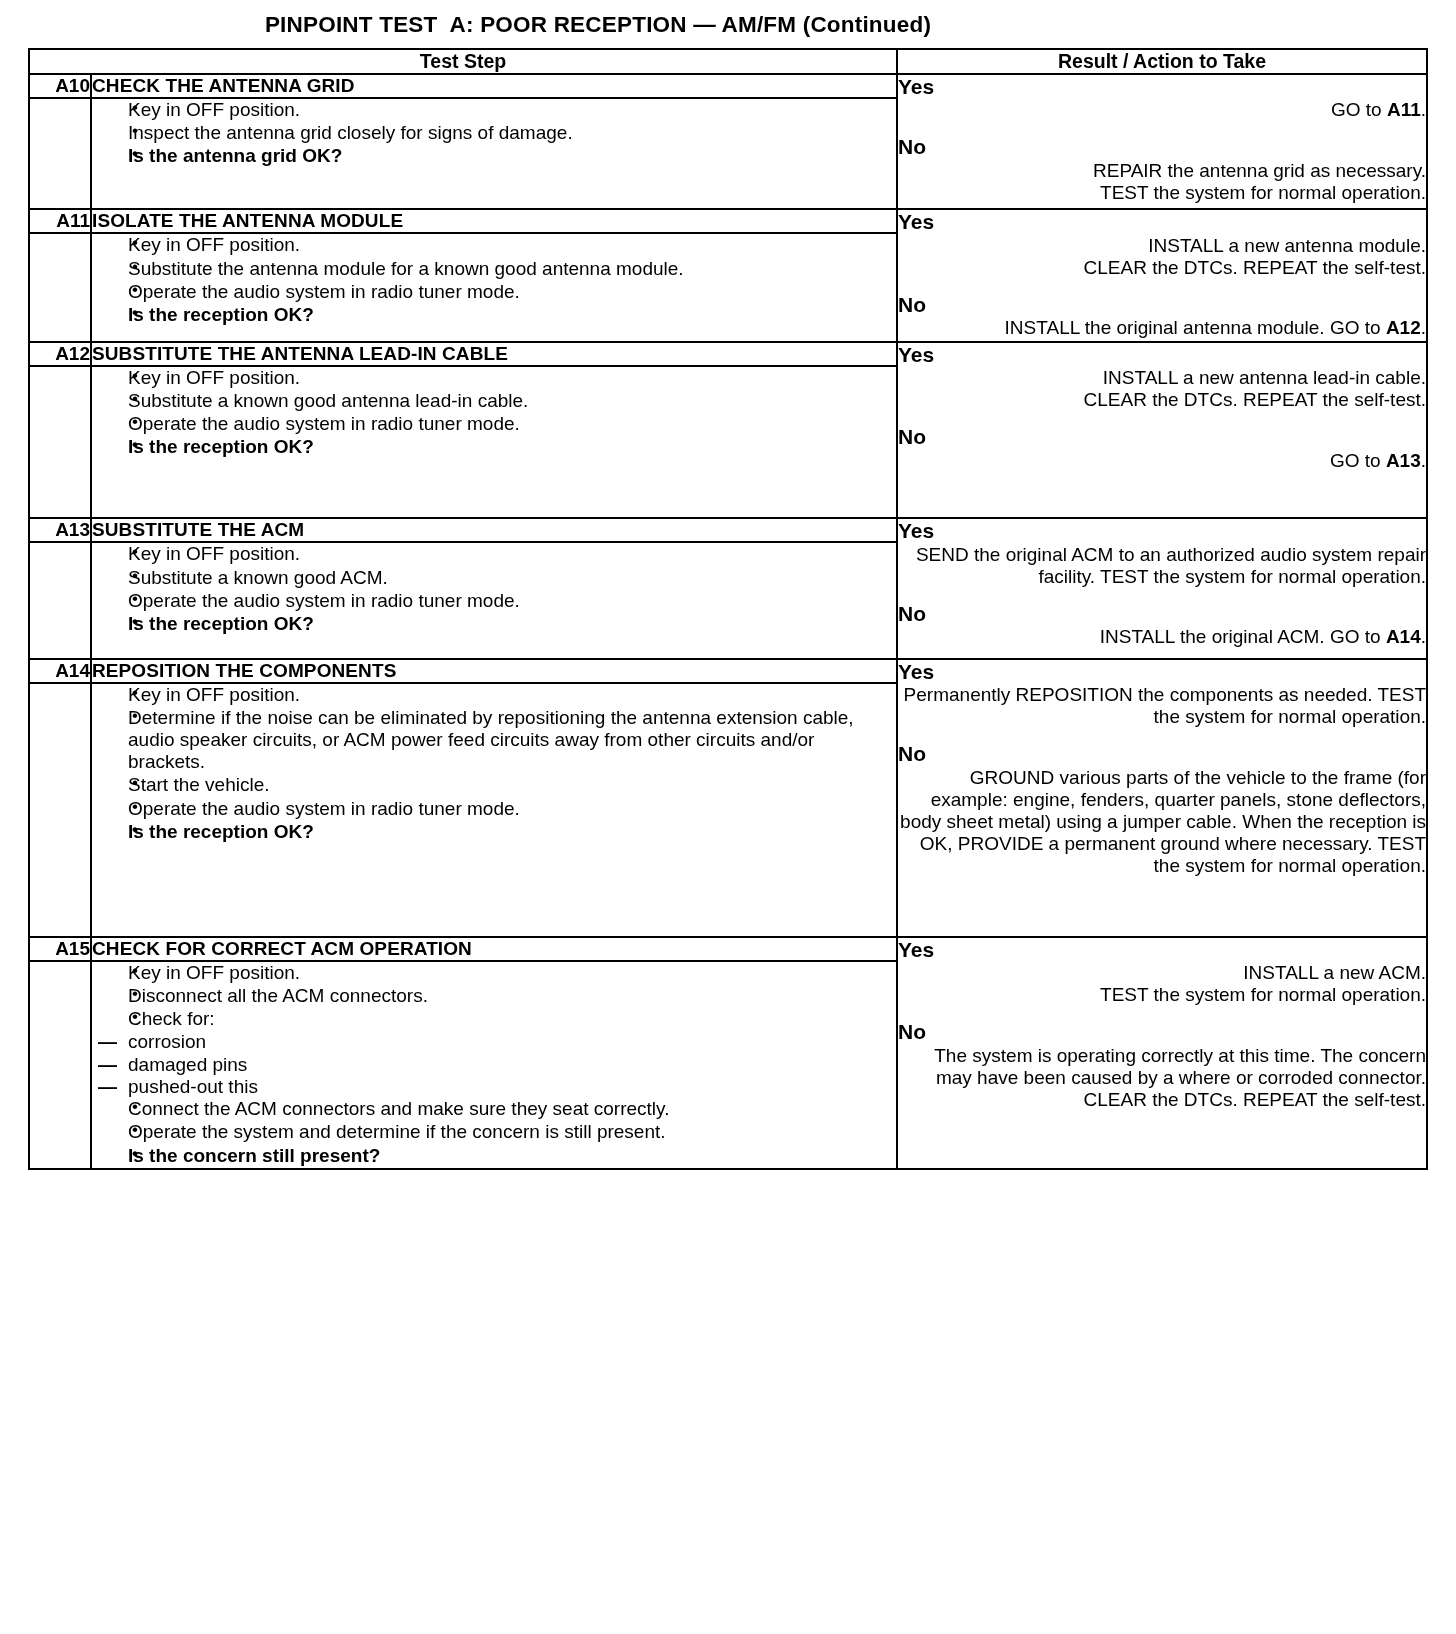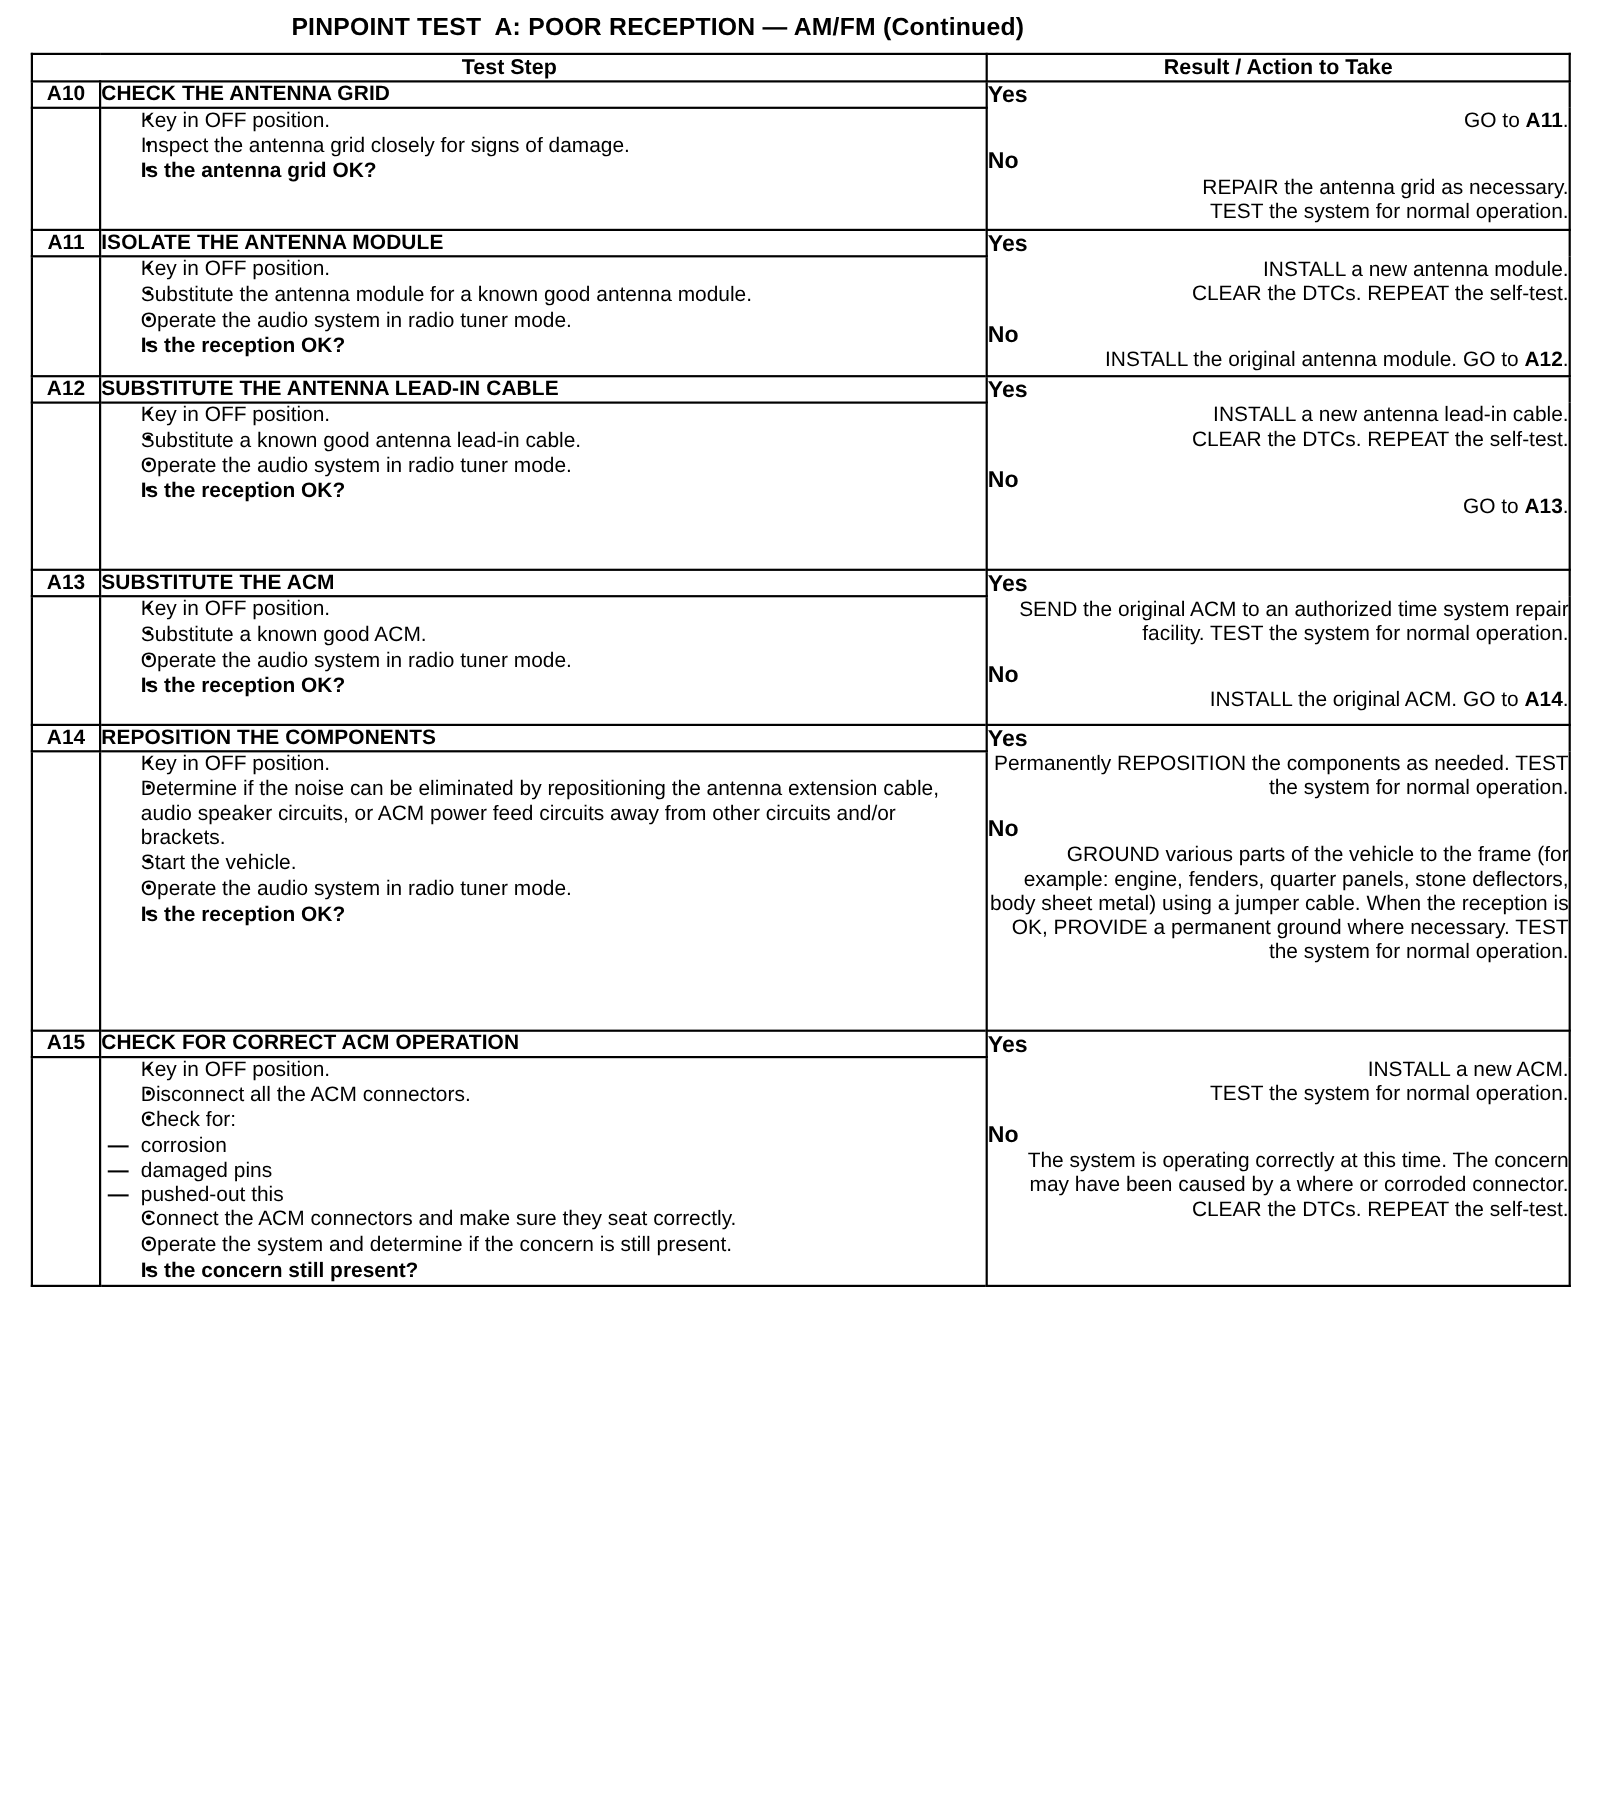--- a/index.html
+++ b/index.html
@@ -52,7 +52,7 @@
 
   
   .stepid {
-    text-align: center;
+    text-align: right;
     font-size: 19px;
     font-weight: bold;
     padding: 7px 0 4px 0;

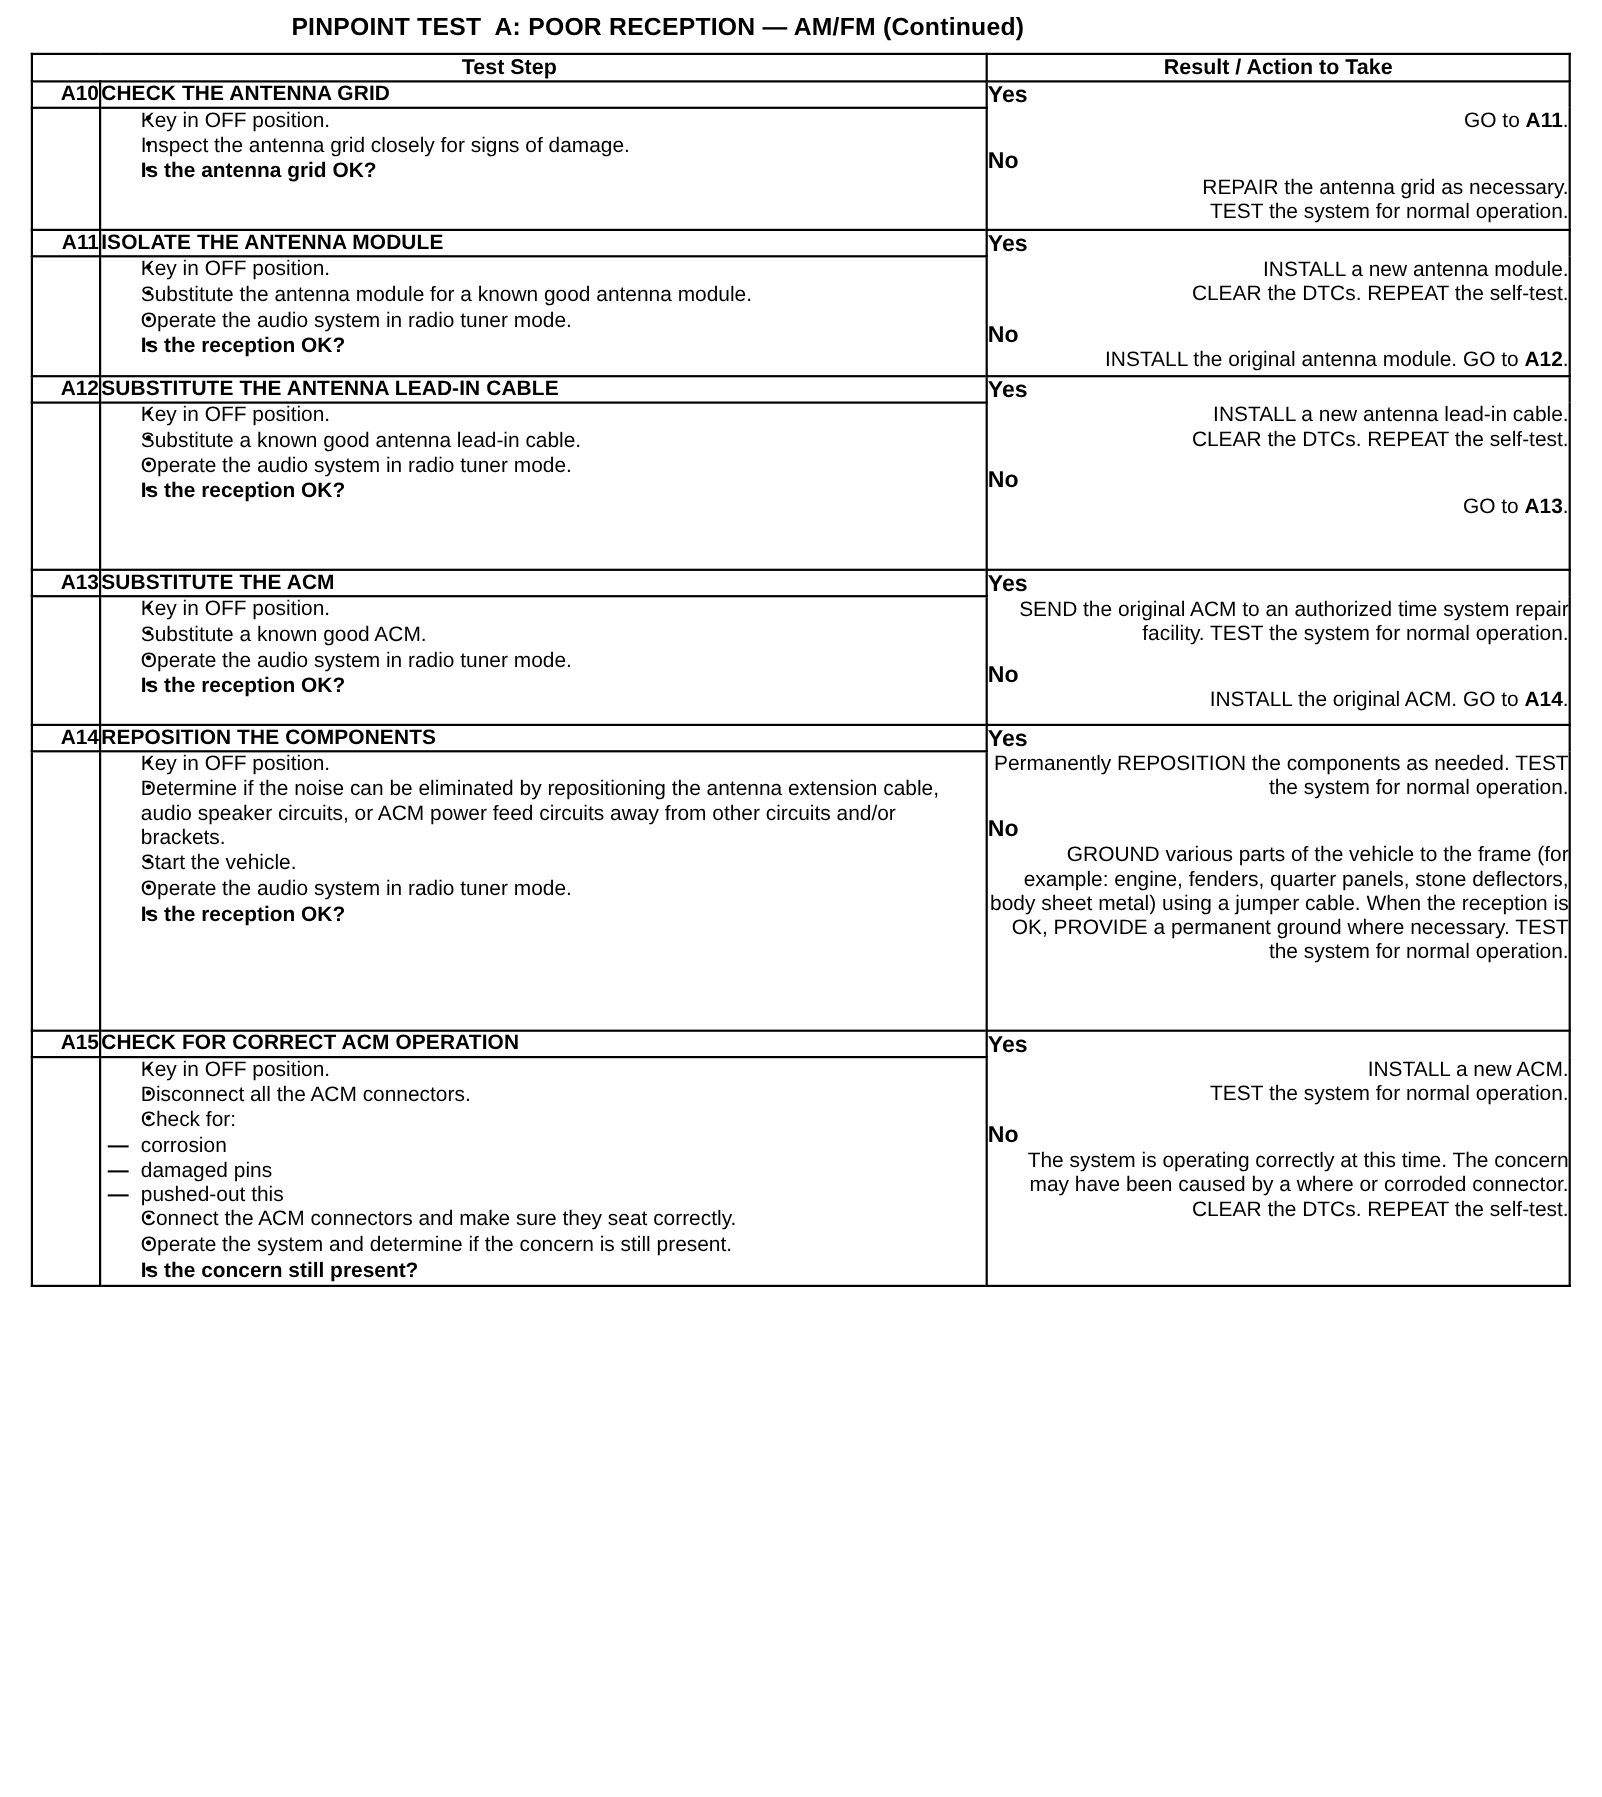--- a/index.html
+++ b/index.html
@@ -231,7 +231,7 @@
         <td class="steptitle">SUBSTITUTE THE ACM</td>
         <td rowspan="2" class="result">
           <span class="lbl">Yes</span>
-          <span class="txt">SEND the original ACM to an authorized time system repair facility. TEST the system for normal operation.</span>
+          <span class="txt">SEND the original ACM to an authorized audio system repair facility. TEST the system for normal operation.</span>
           <span class="lbl">No</span>
           <span class="txt">INSTALL the original ACM. GO to <b>A14</b>.</span>
         </td>

